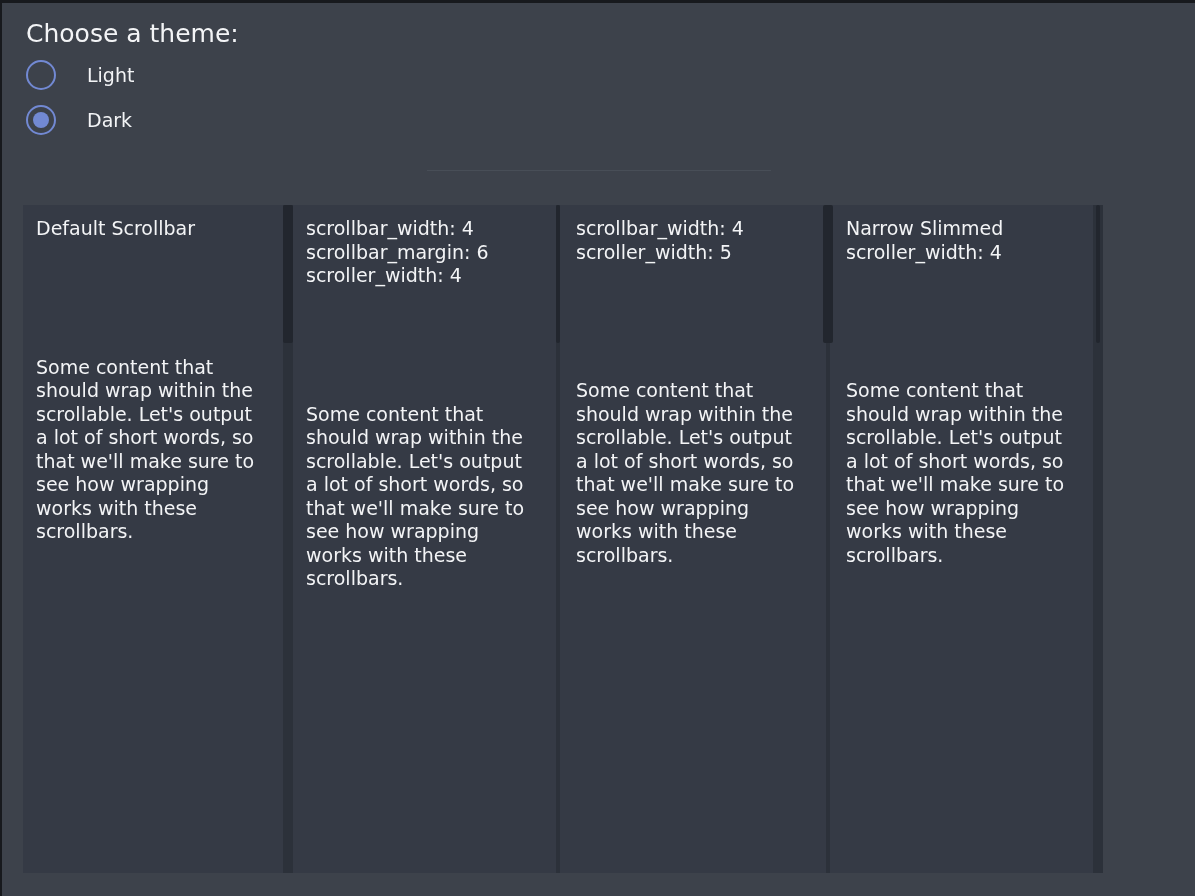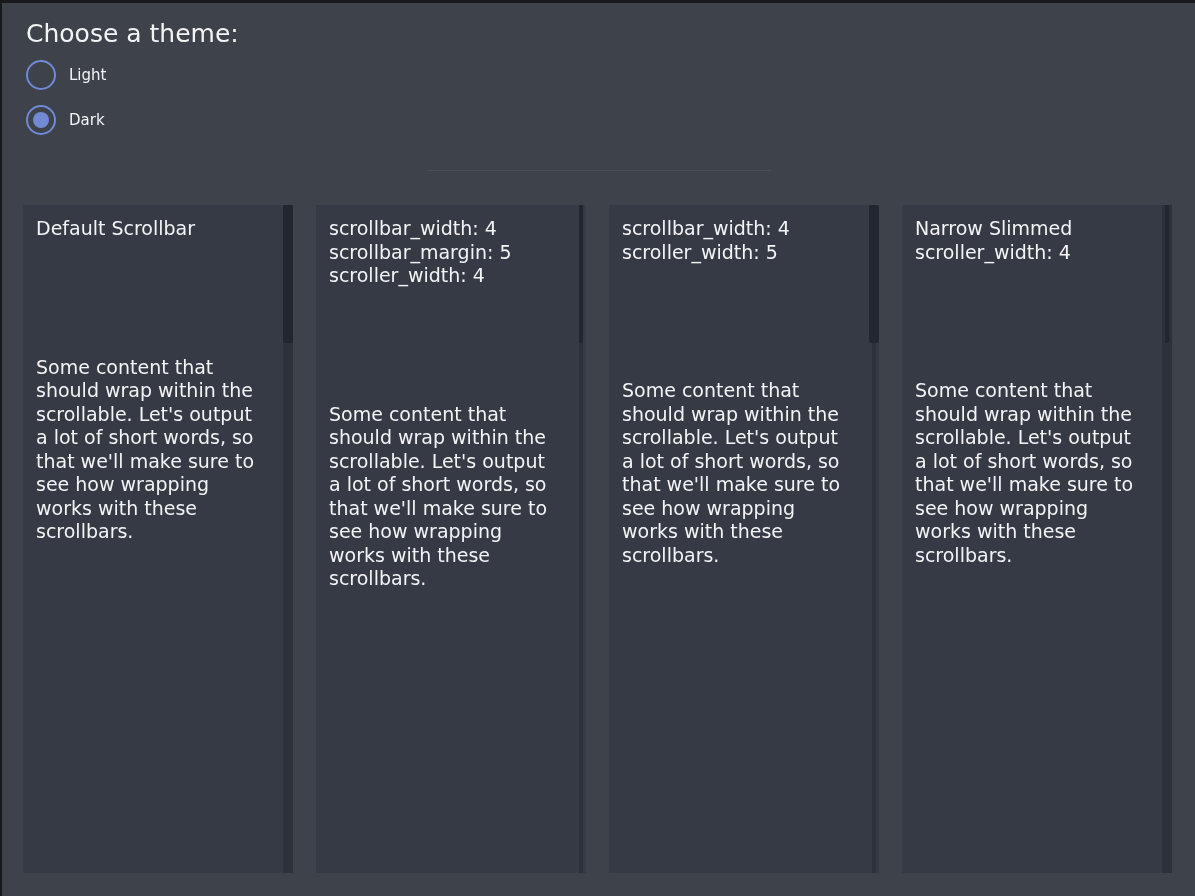--- a/index.html
+++ b/index.html
@@ -34,7 +34,7 @@
   }
   .radio .dot{width:16px;height:16px;border-radius:50%;background:transparent;}
   .radio.checked .dot{background:var(--accent);}
-  .radio-label{margin-left:13px;font-size:15px;line-height:30px;}
+  .radio-label{margin-left:31px;font-size:19px;line-height:30px;}
 
   .divider{
     position:absolute;left:427px;top:170px;width:344px;height:1px;

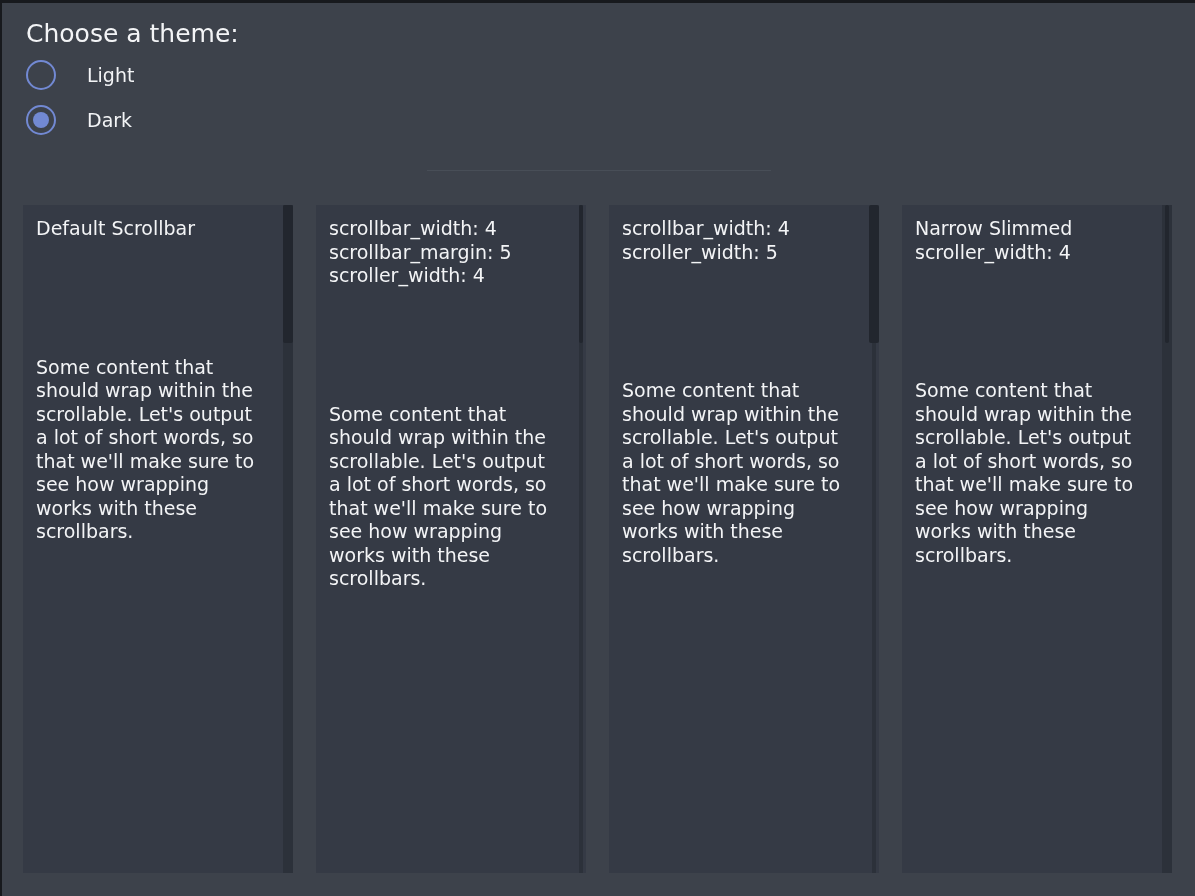--- a/index.html
+++ b/index.html
@@ -43,7 +43,7 @@
 
   .panels{
     position:absolute;left:23px;top:205px;width:1149px;height:668px;
-    display:flex;justify-content:space-between;
+    display:flex;
   }
   .panel{
     position:relative;width:270px;height:668px;

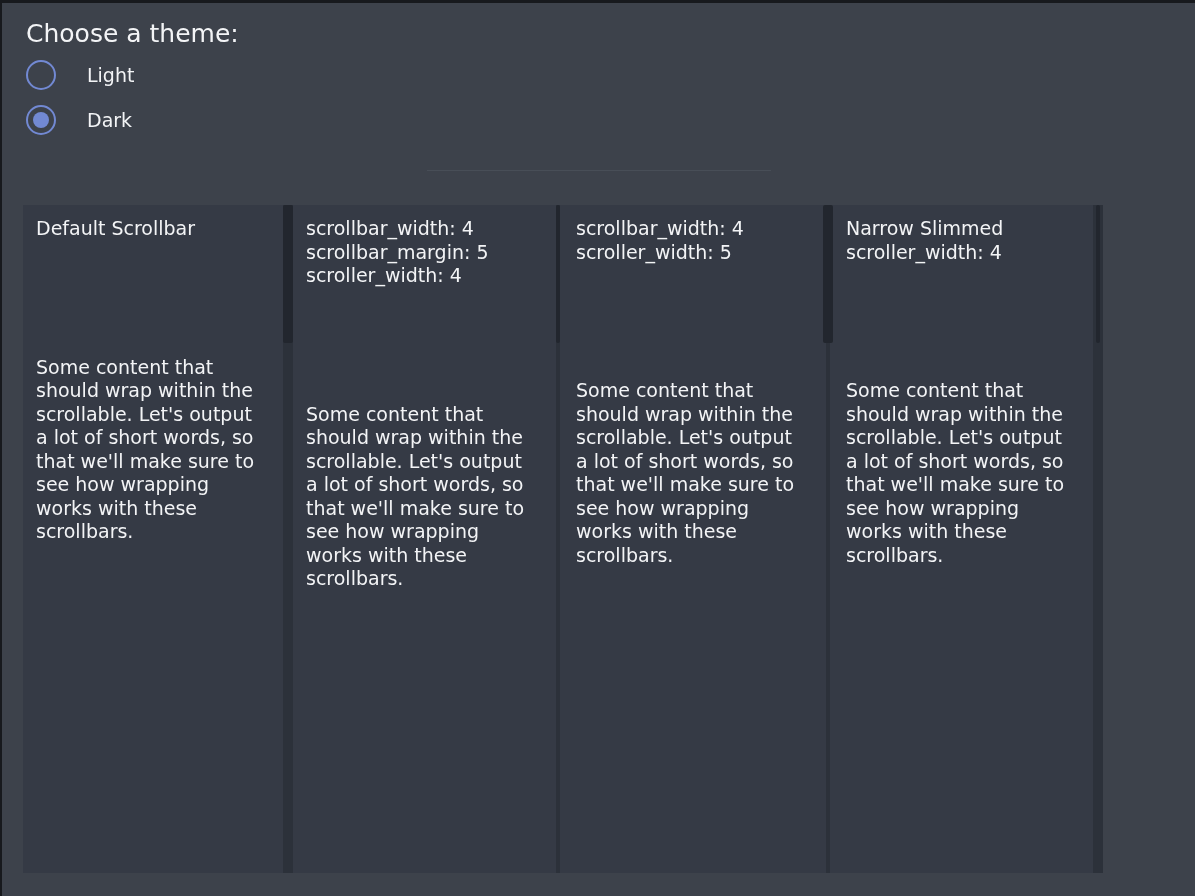--- a/index.html
+++ b/index.html
@@ -105,7 +105,7 @@
     <section class="panel p2">
       <div class="panel-inner">
         <div class="title-line">scrollbar_width: 4</div>
-        <div class="title-line">scrollbar_margin: 5</div>
+        <div class="title-line">scrollbar_margin: 6</div>
         <div class="title-line">scroller_width: 4</div>
         <div class="spacer"></div>
         <p class="content">Some content that should wrap within the scrollable. Let's output a lot of short words, so that we'll make sure to see how wrapping works with these scrollbars.</p>

